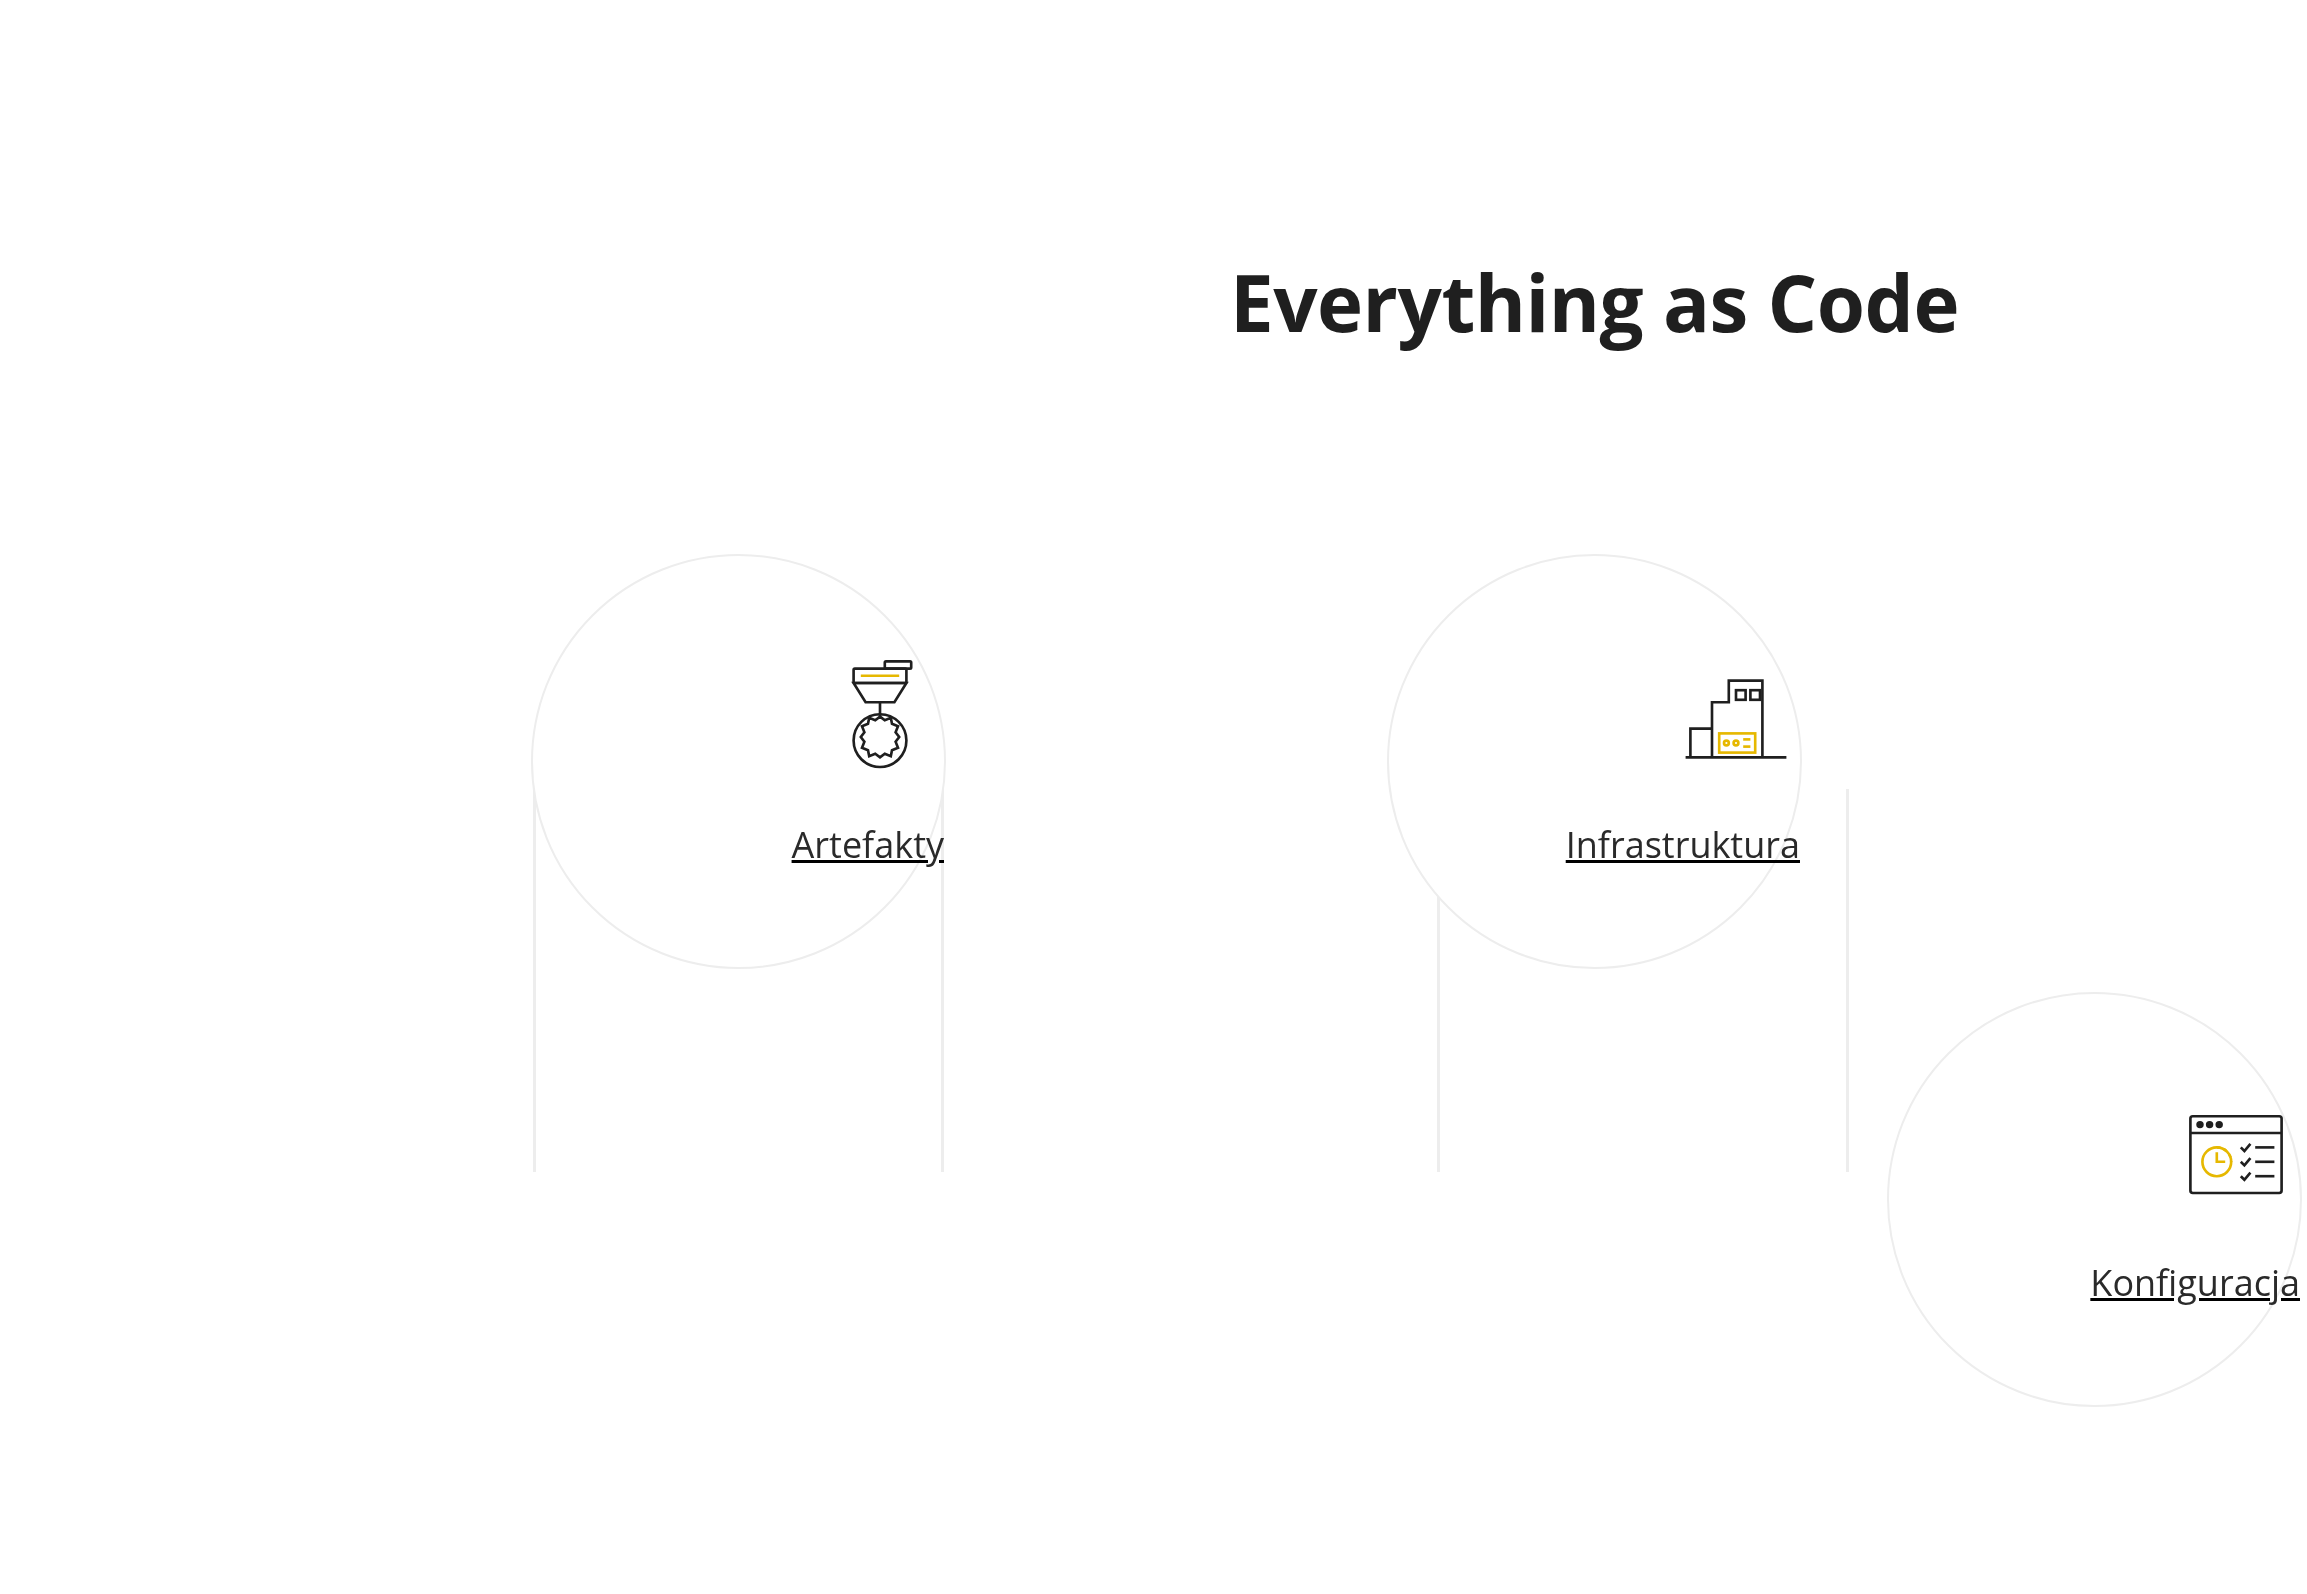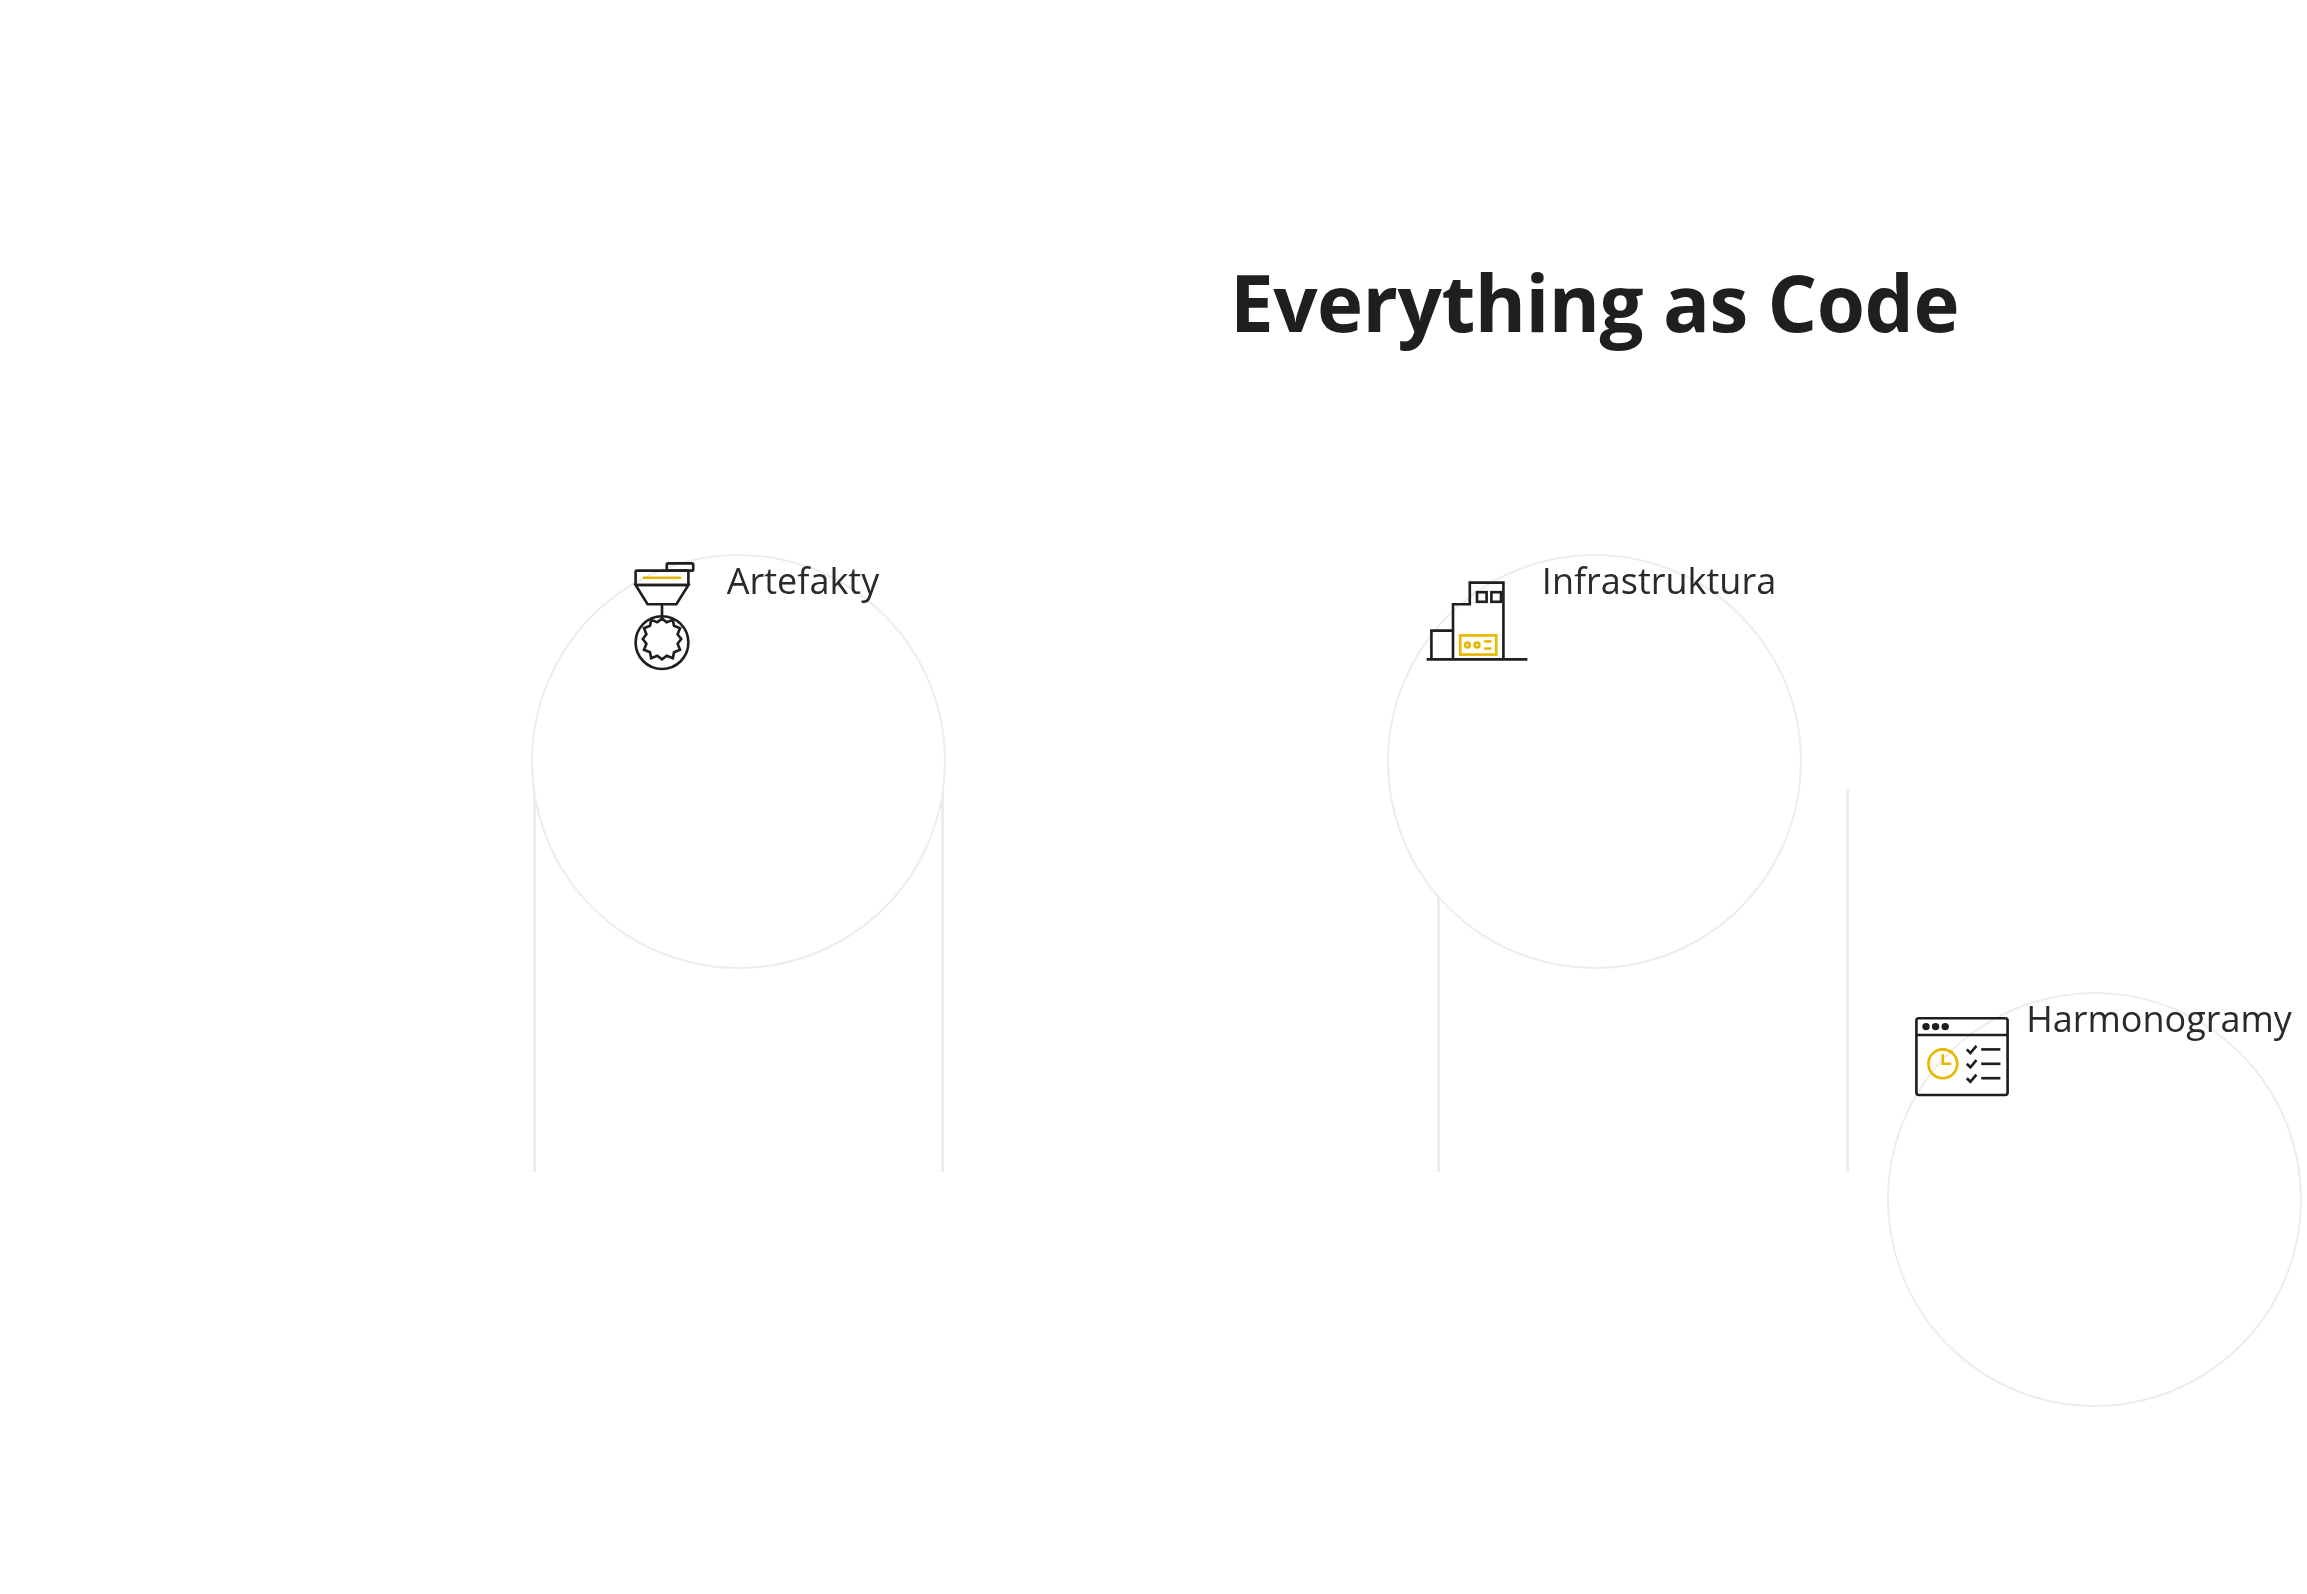--- a/index.html
+++ b/index.html
@@ -35,10 +35,11 @@
     border: 2.8px solid #ededed;
     border-radius: 50%;
     display: flex;
-    flex-direction: row;
-    align-items: flex-start;
+    flex-direction: column;
+    align-items: flex-end;
     justify-content: center;
     background: #ffffff;
+    text-decoration: underline;
   }
   .node .icon-slot {
     width: 129px;

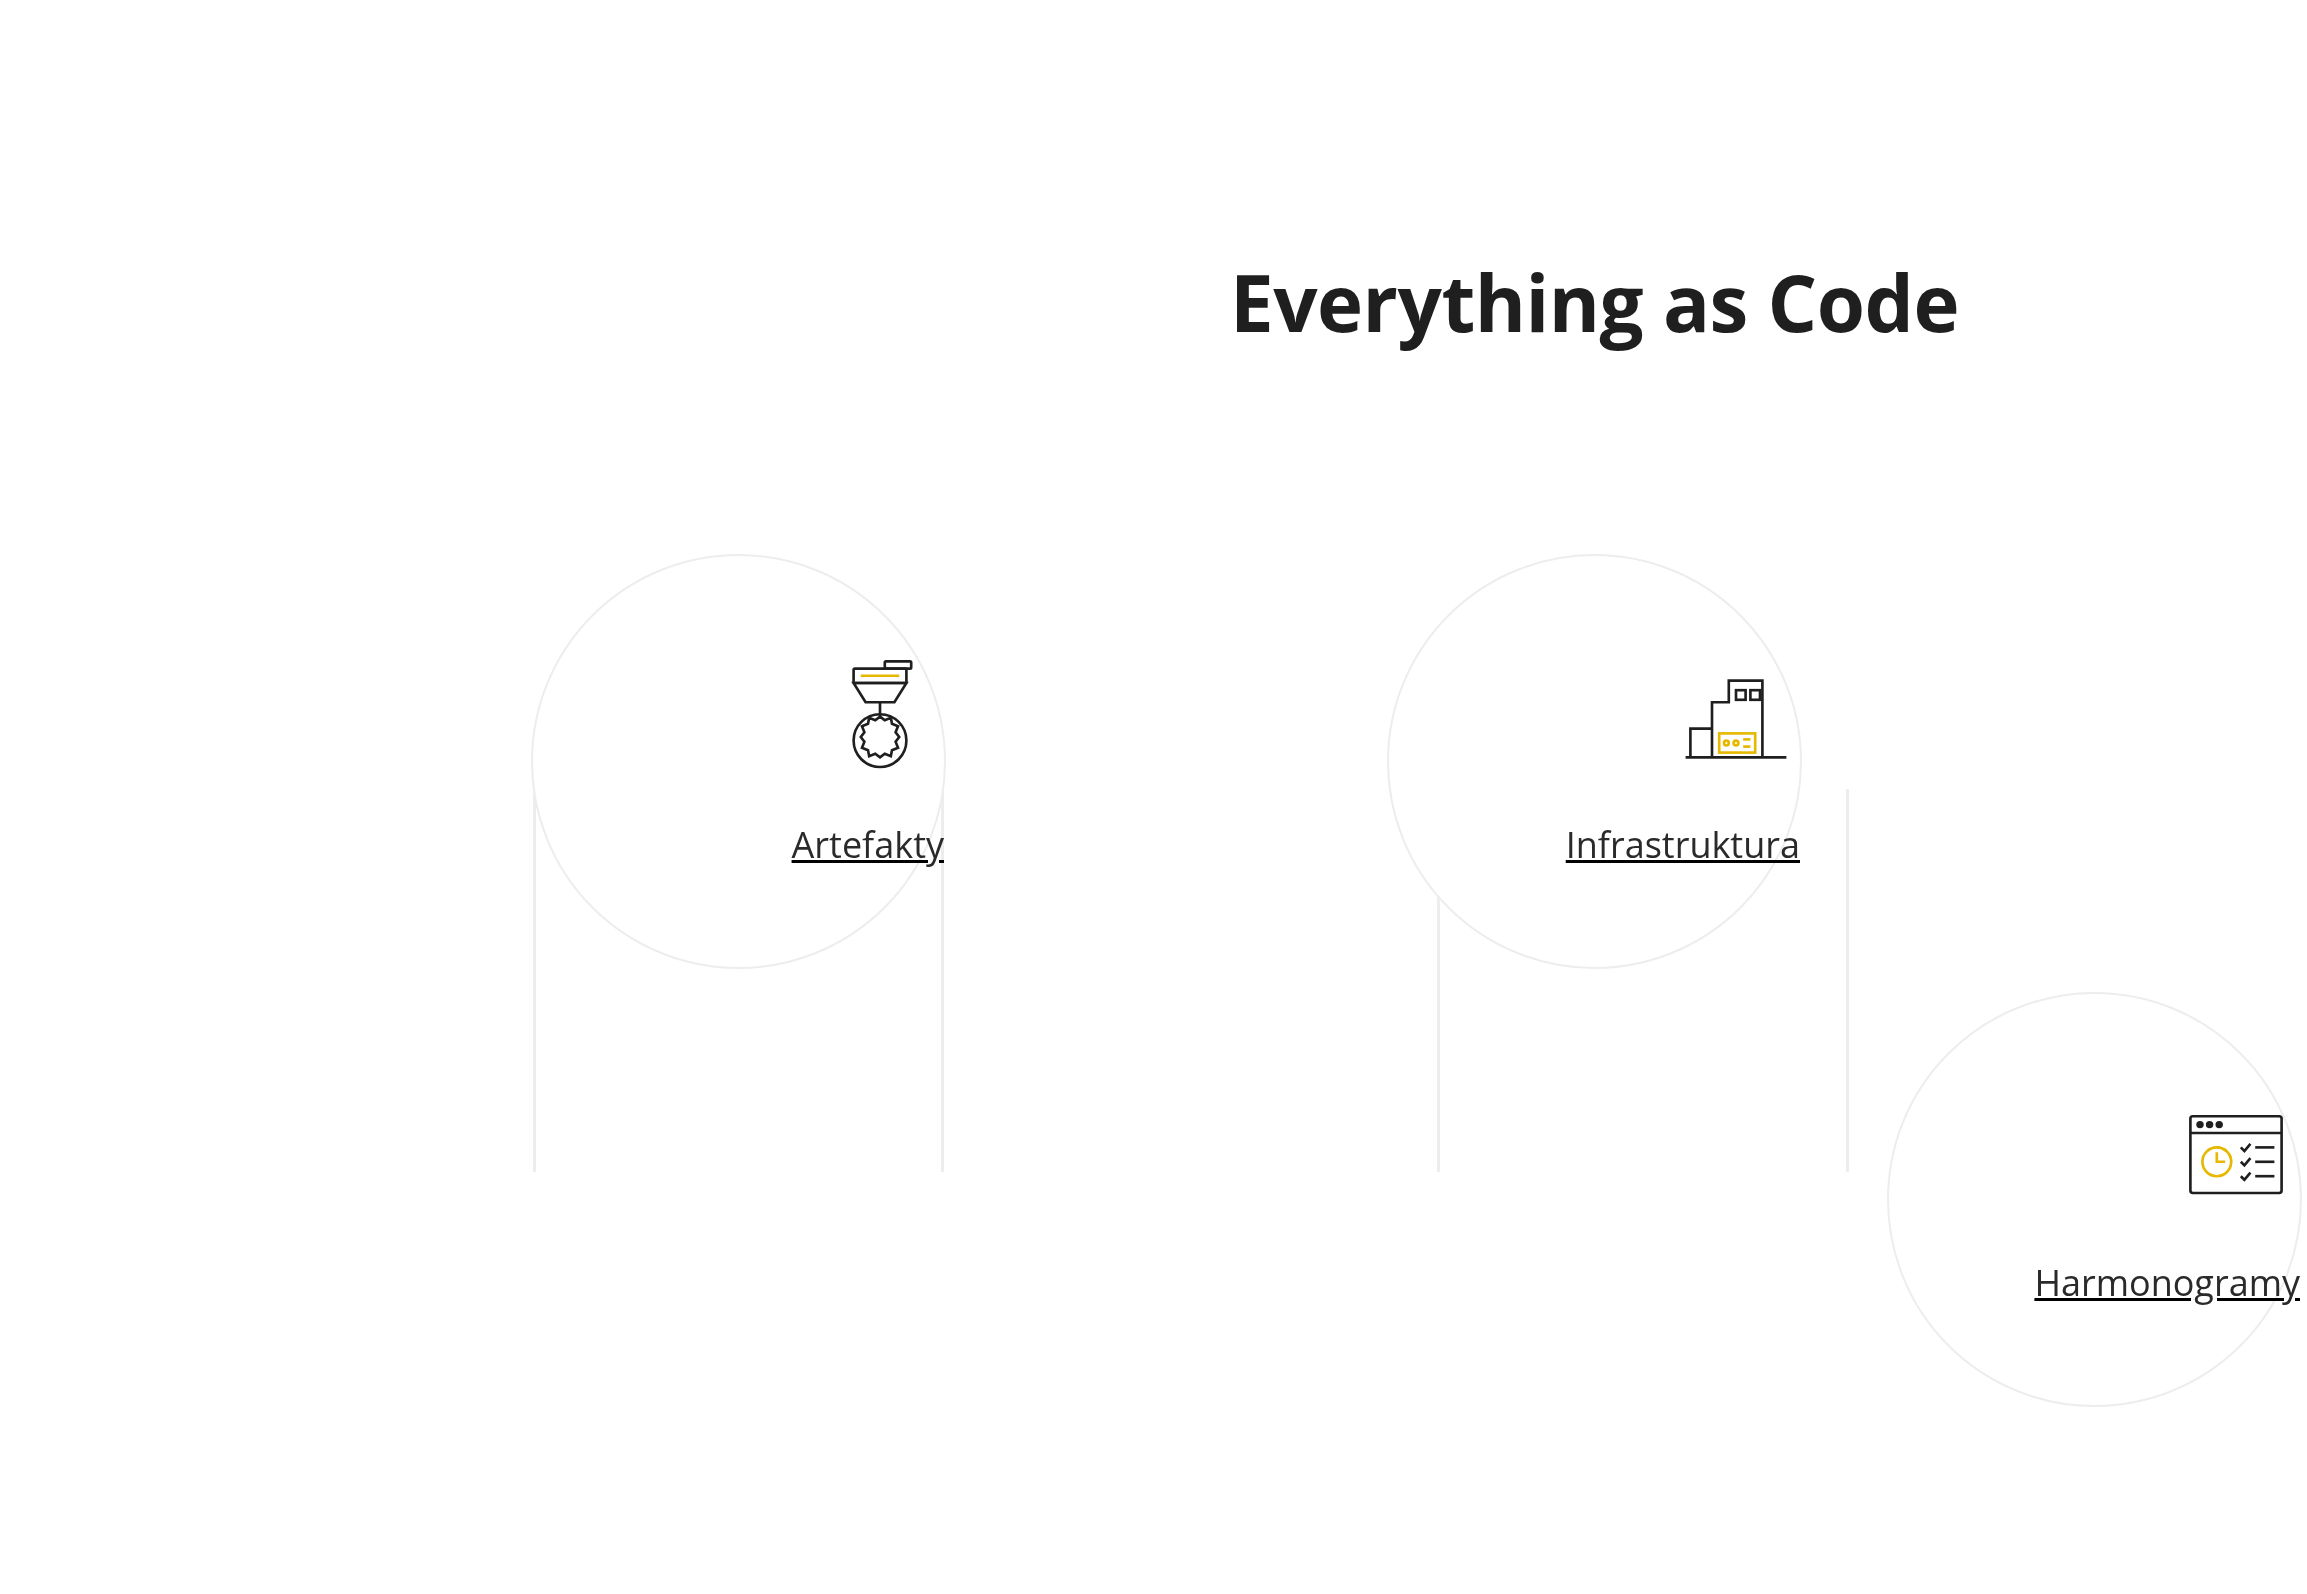--- a/index.html
+++ b/index.html
@@ -149,7 +149,7 @@
         </g>
       </svg>
     </div>
-    <div class="label">Harmonogramy</div>
+    <div class="label">Konfiguracja</div>
   </div>
 
 </div>

